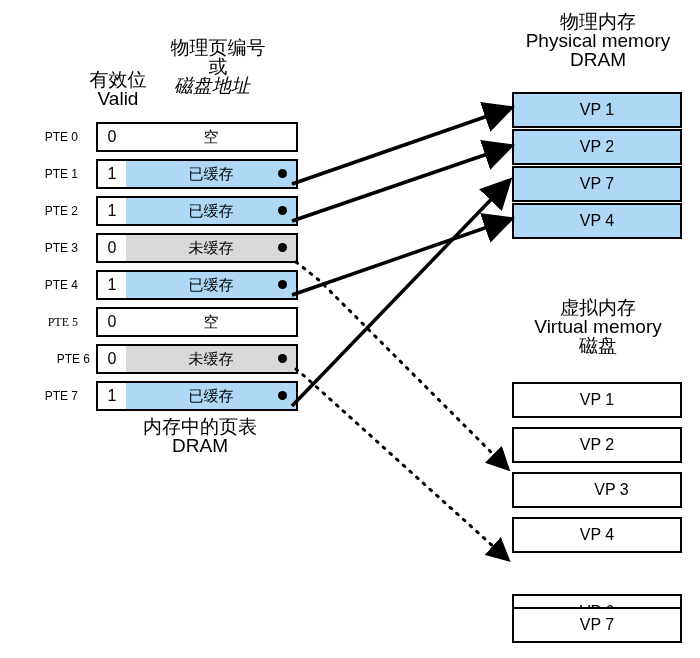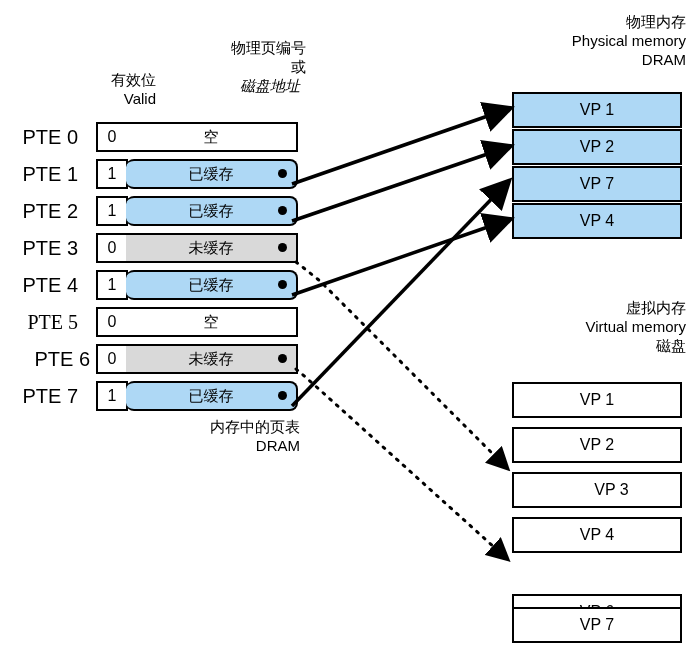--- a/index.html
+++ b/index.html
@@ -18,8 +18,8 @@
   }
   .lbl {
     position: absolute;
-    text-align: right;
-    font-size: 15px;
+    text-align: center;
+    font-size: 19px;
     line-height: 19px;
     white-space: nowrap;
   }

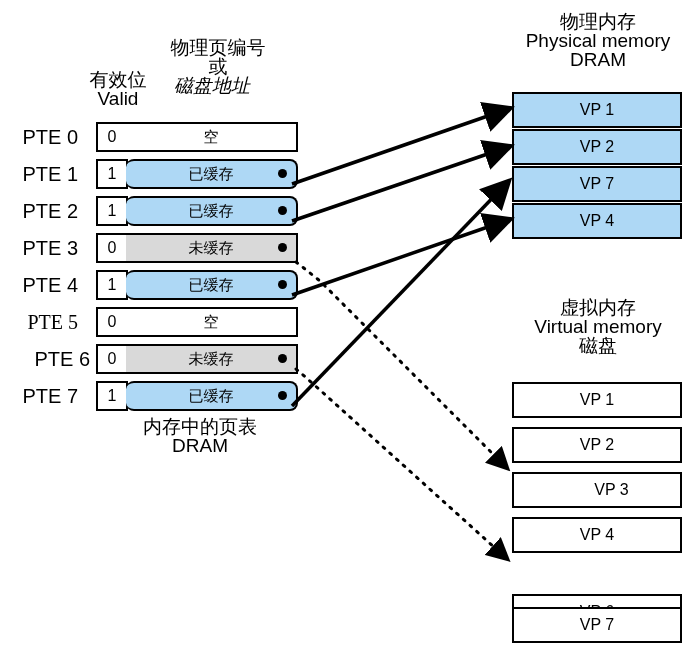--- a/index.html
+++ b/index.html
@@ -25,7 +25,7 @@
   }
   .pte-label {
     position: absolute;
-    font-size: 20px;
+    font-size: 12px;
     text-align: right;
     width: 70px;
     line-height: 30px;

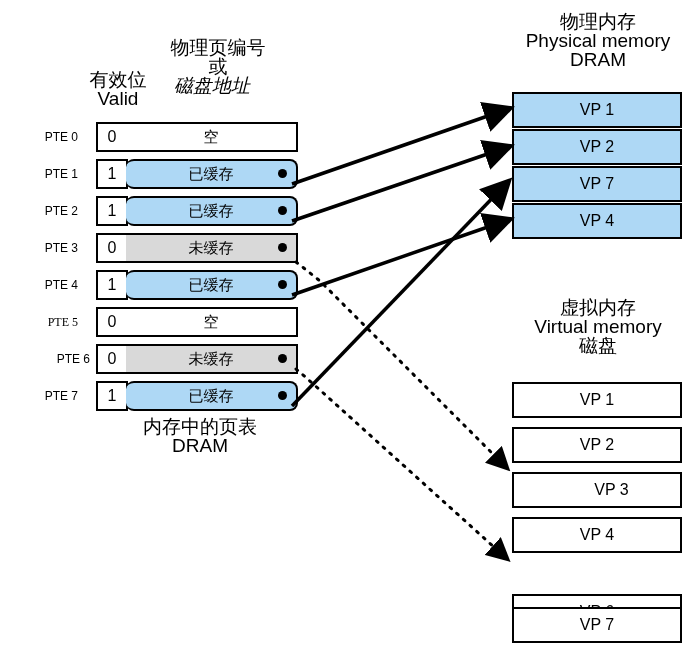--- a/index.html
+++ b/index.html
@@ -53,7 +53,7 @@
     line-height: 26px;
   }
   .pp-cell.empty { background: #ffffff; }
-  .pp-cell.cached { background: #aed8f5; border-radius: 8px; }
+  .pp-cell.cached { background: #aed8f5; }
   .pp-cell.uncached { background: #d9d9d9; }
   .dot {
     position: absolute;

